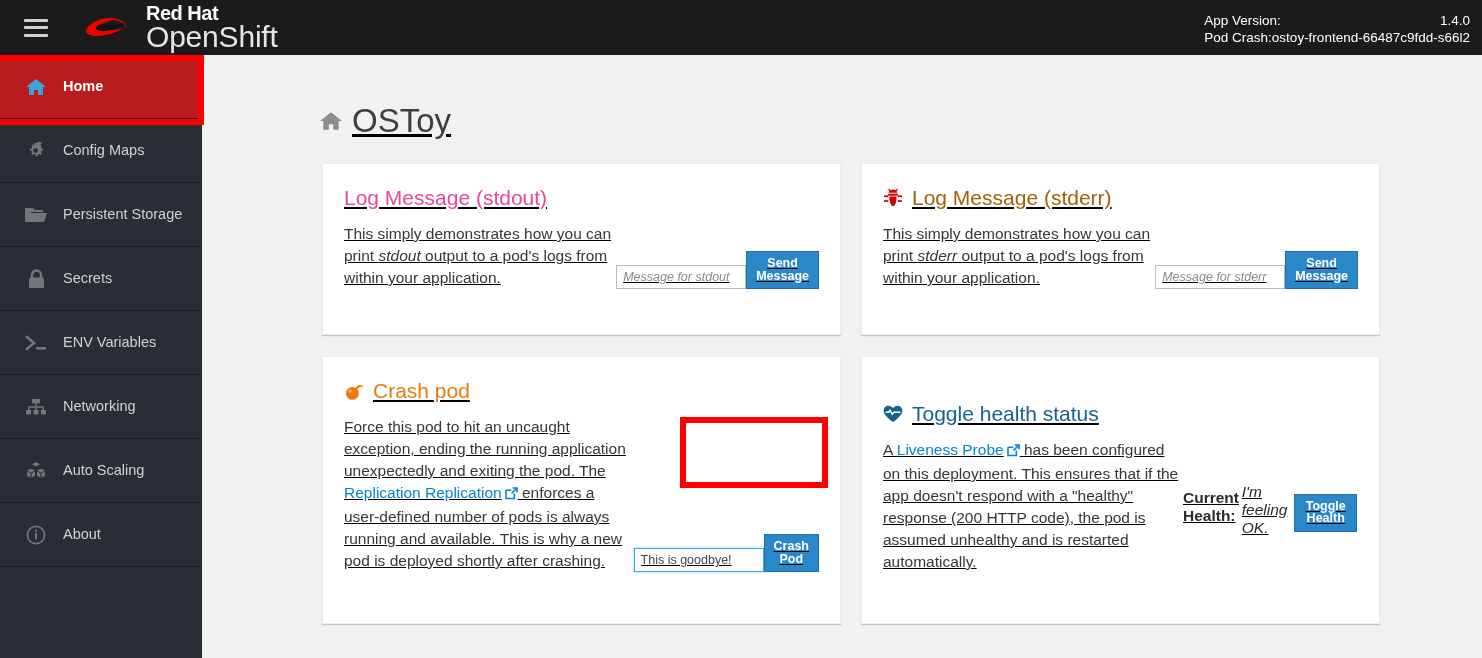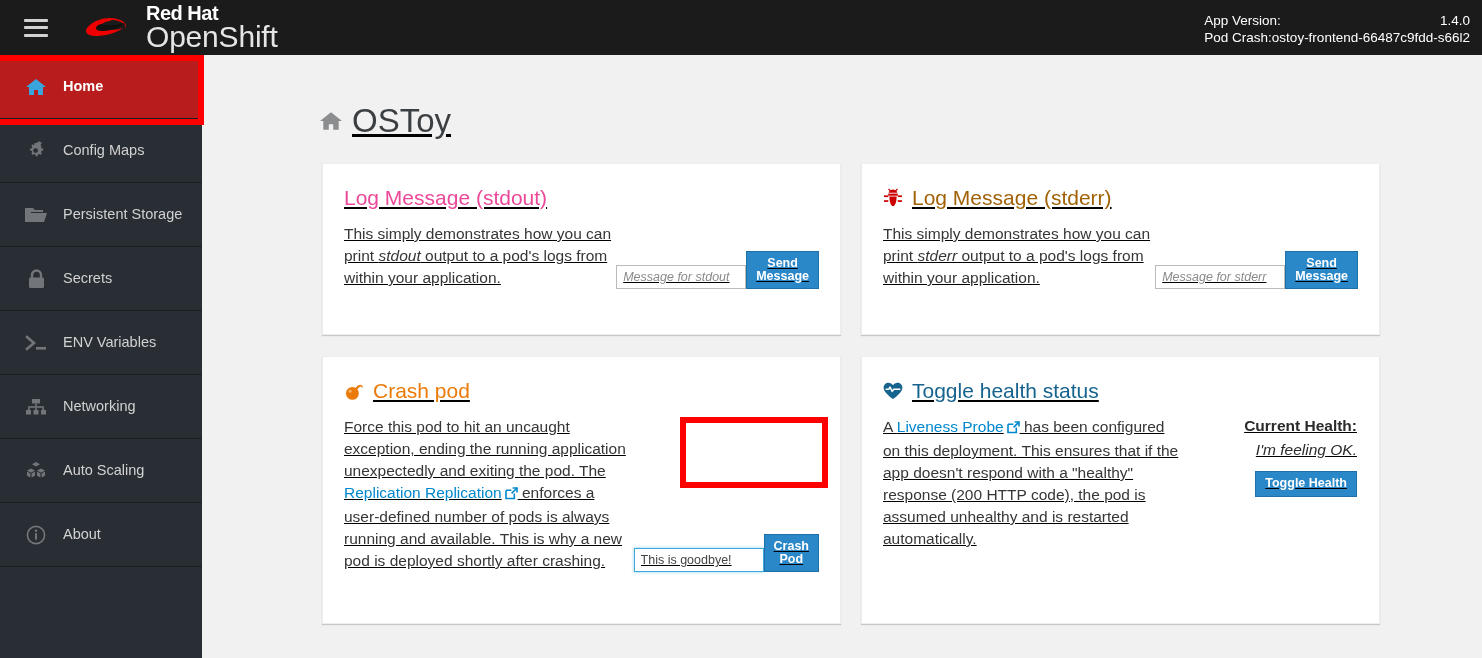--- a/index.html
+++ b/index.html
@@ -109,7 +109,7 @@
   .title-green  { color: #ec4899; }
   .title-red    { color: #a16207; }
   .title-orange { color: #ec7a08; }
-  .title-blue   { color: #16638e; }
+  .title-blue   { color: #16638e; margin-top: 23px; }
 
   .card-body { display: flex; }
   .card-text {

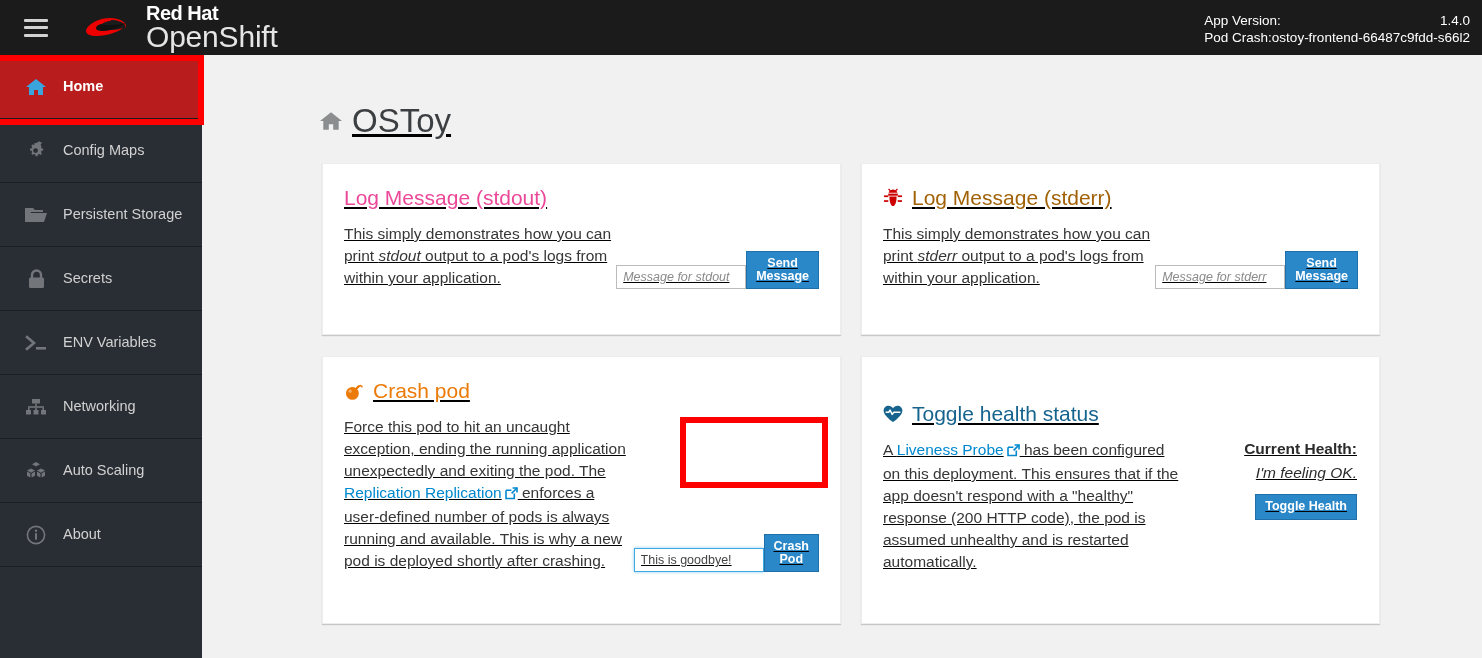--- a/index.html
+++ b/index.html
@@ -148,7 +148,7 @@
 
   .health-col {
     flex: 1;
-    display: flex; flex-direction: column; align-items: flex-end;
+    display: flex; flex-direction: row; align-items: center;
     padding-top: 1px; padding-right: 1px;
   }
   .health-label { font-size: 15.5px; font-weight: bold; color: #2b2b2b; }

